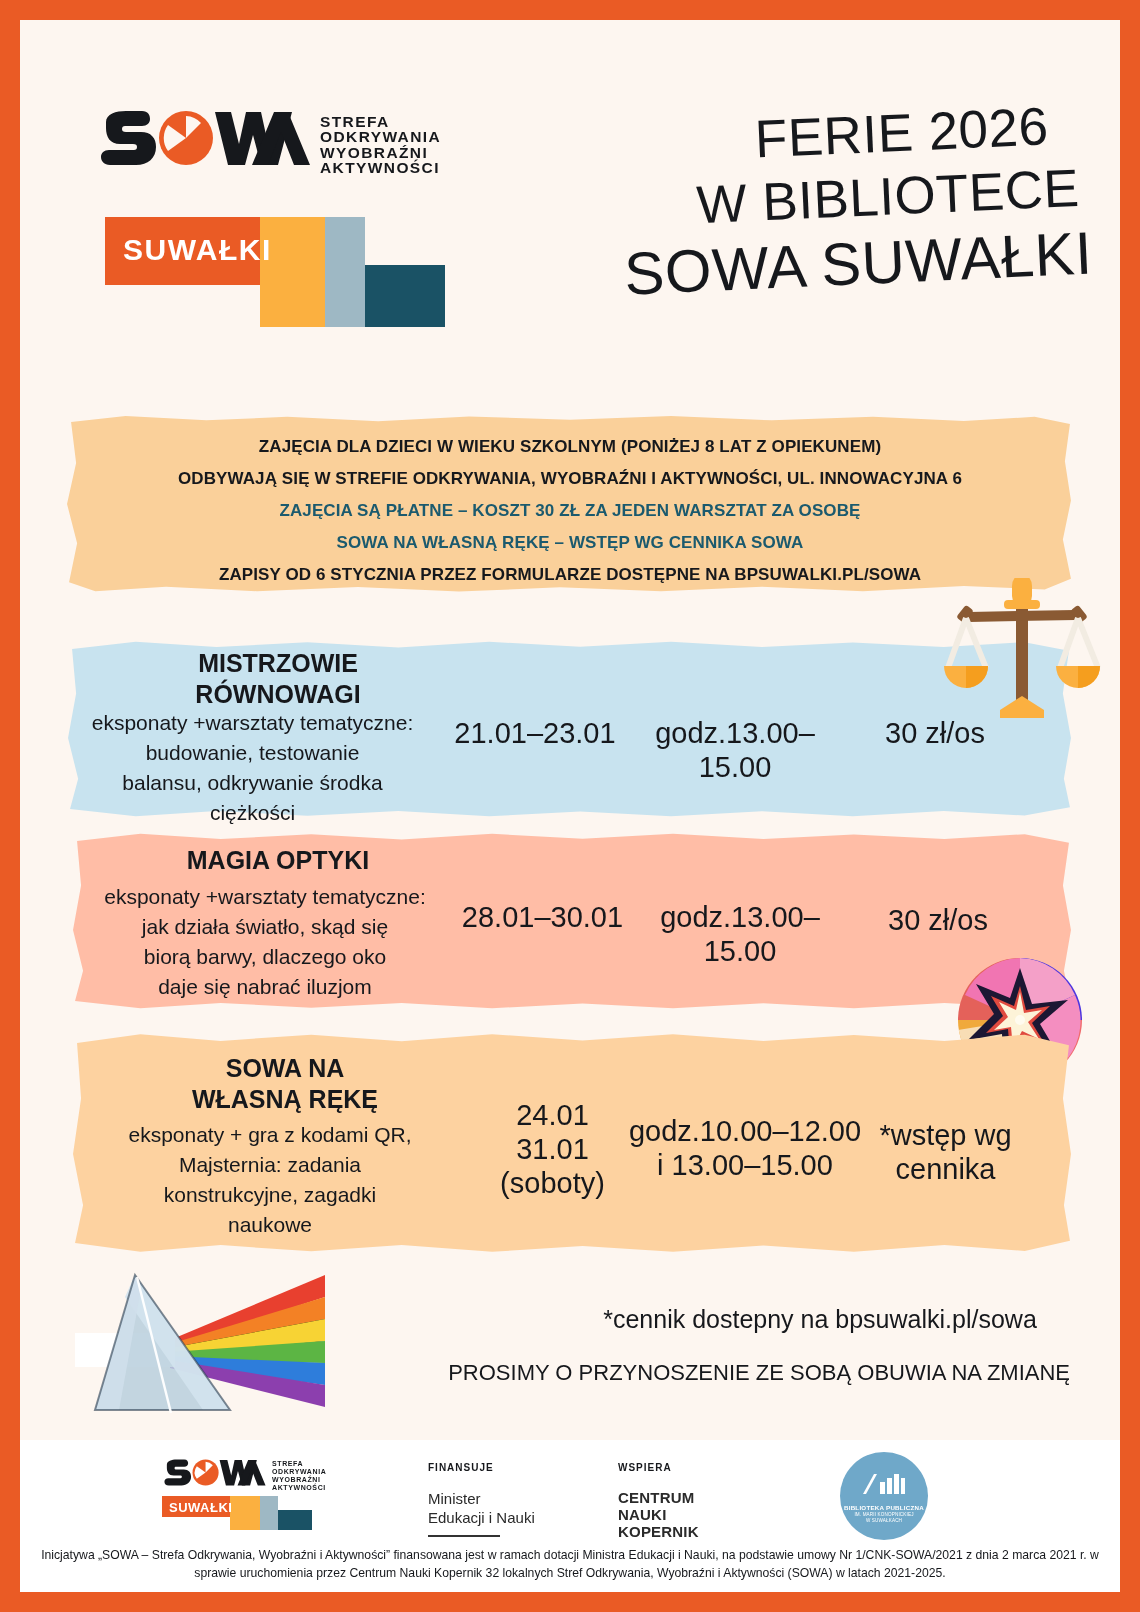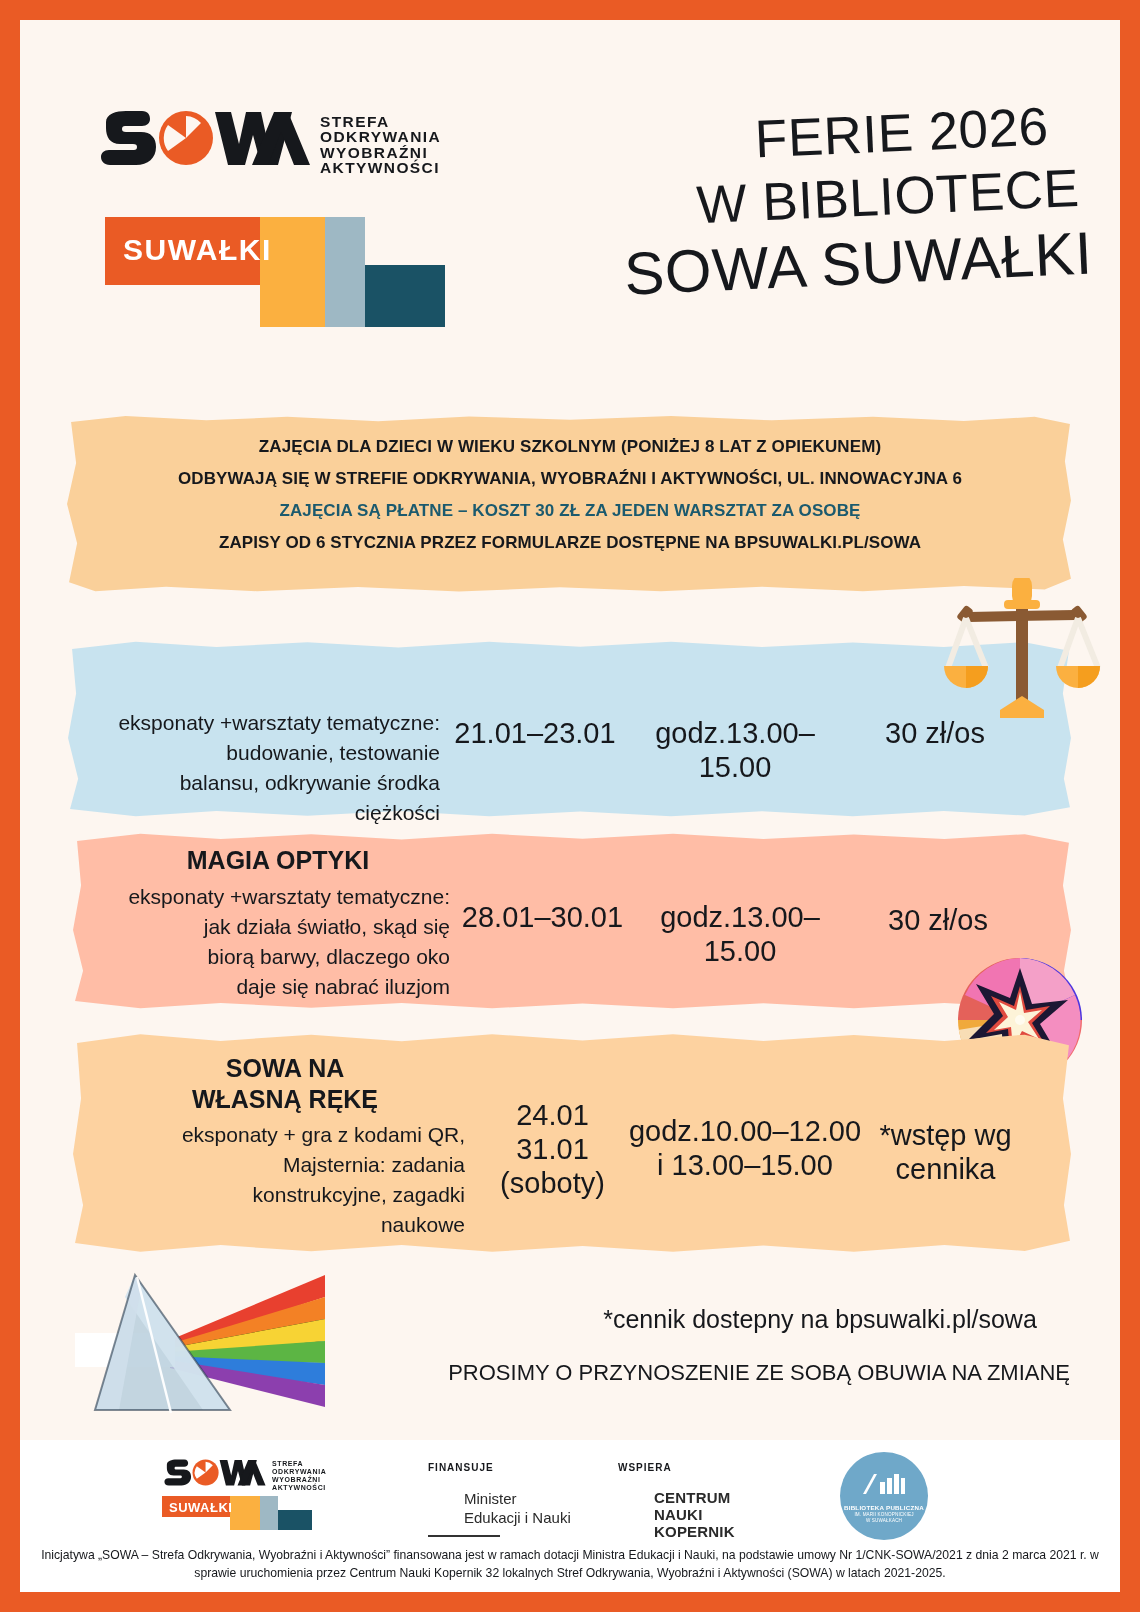--- a/index.html
+++ b/index.html
@@ -245,6 +245,7 @@
       <div class="info-line">ZAJĘCIA DLA DZIECI W WIEKU SZKOLNYM (PONIŻEJ 8 LAT Z OPIEKUNEM)</div>
       <div class="info-line">ODBYWAJĄ SIĘ W STREFIE ODKRYWANIA, WYOBRAŹNI I AKTYWNOŚCI, UL. INNOWACYJNA 6</div>
       <div class="info-line teal">ZAJĘCIA SĄ PŁATNE – KOSZT 30 ZŁ ZA JEDEN WARSZTAT ZA OSOBĘ</div>
+      <div class="info-line teal">SOWA NA WŁASNĄ RĘKĘ – WSTĘP WG CENNIKA SOWA</div>
       <div class="info-line">ZAPISY OD 6 STYCZNIA PRZEZ FORMULARZE DOSTĘPNE NA BPSUWALKI.PL/SOWA</div>
     </div>
 

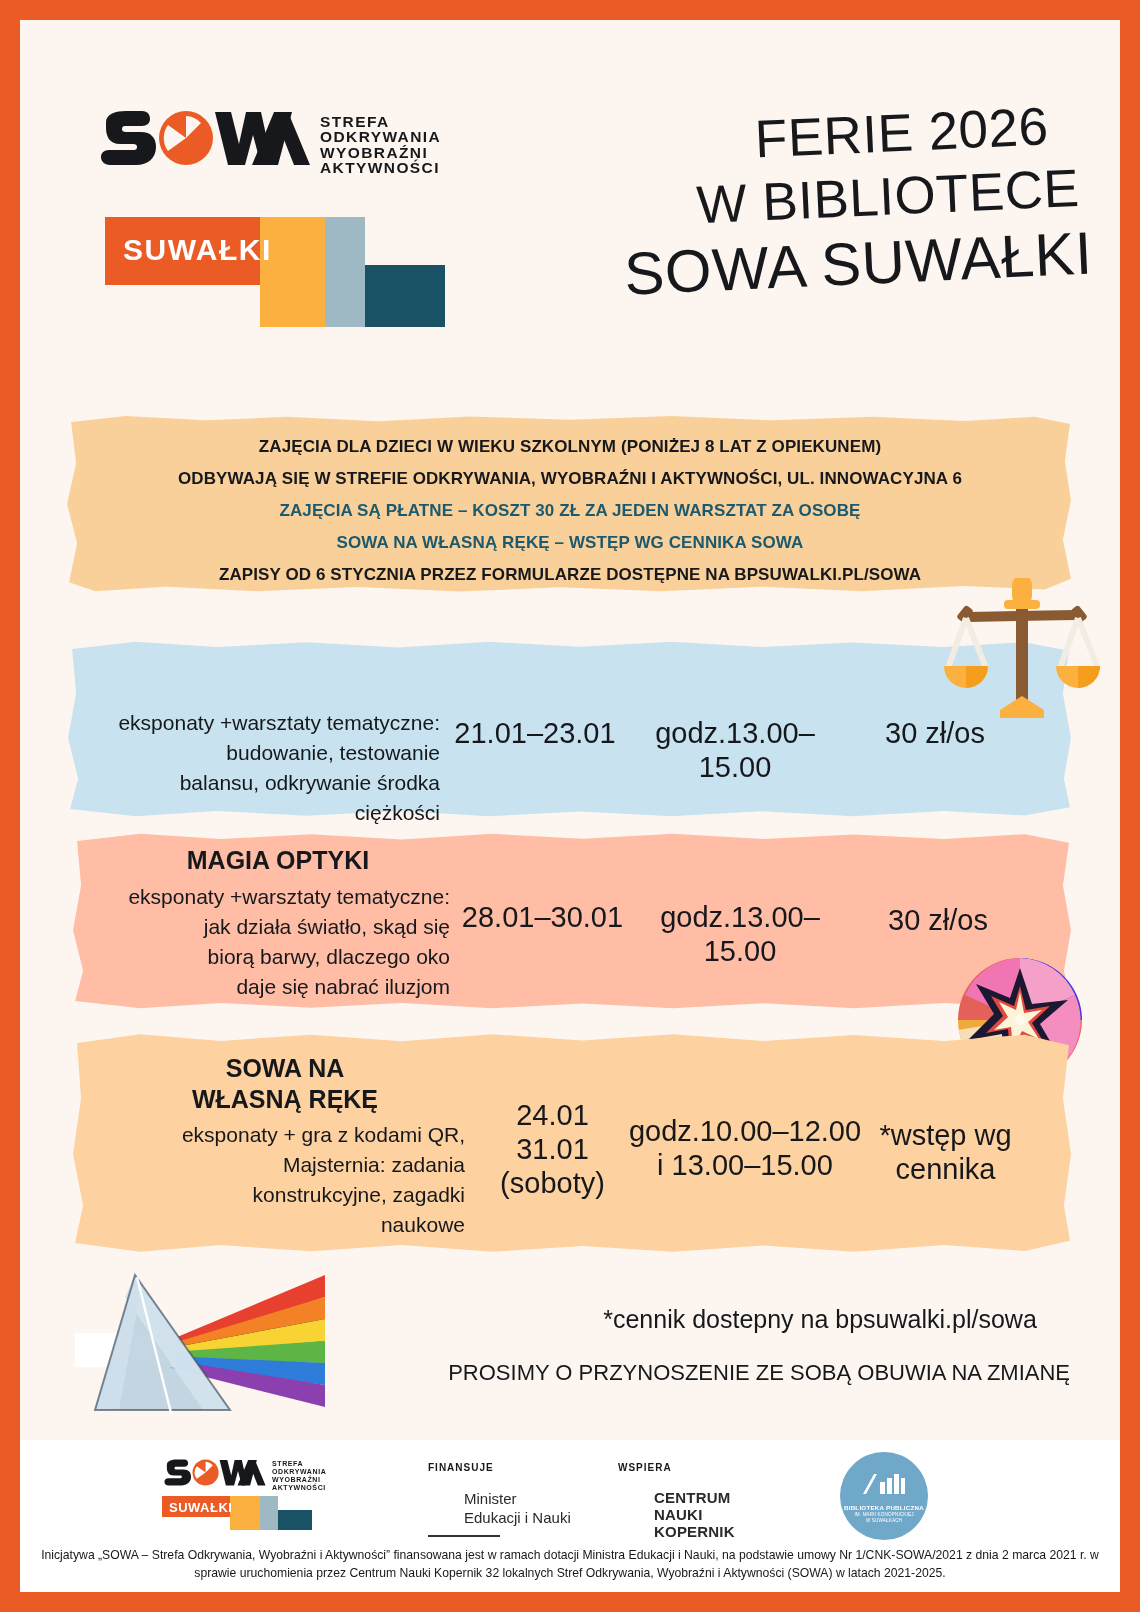--- a/index.html
+++ b/index.html
@@ -250,6 +250,7 @@
     </div>
 
     <div class="band b1"></div>
+    <div class="band-title b1-title">MISTRZOWIE<br>RÓWNOWAGI</div>
     <div class="band-desc b1-desc">eksponaty +warsztaty tematyczne:<br>budowanie, testowanie<br>balansu, odkrywanie środka<br>ciężkości</div>
     <div class="band-cell b1-date">21.01–23.01</div>
     <div class="band-cell b1-time">godz.13.00–15.00</div>

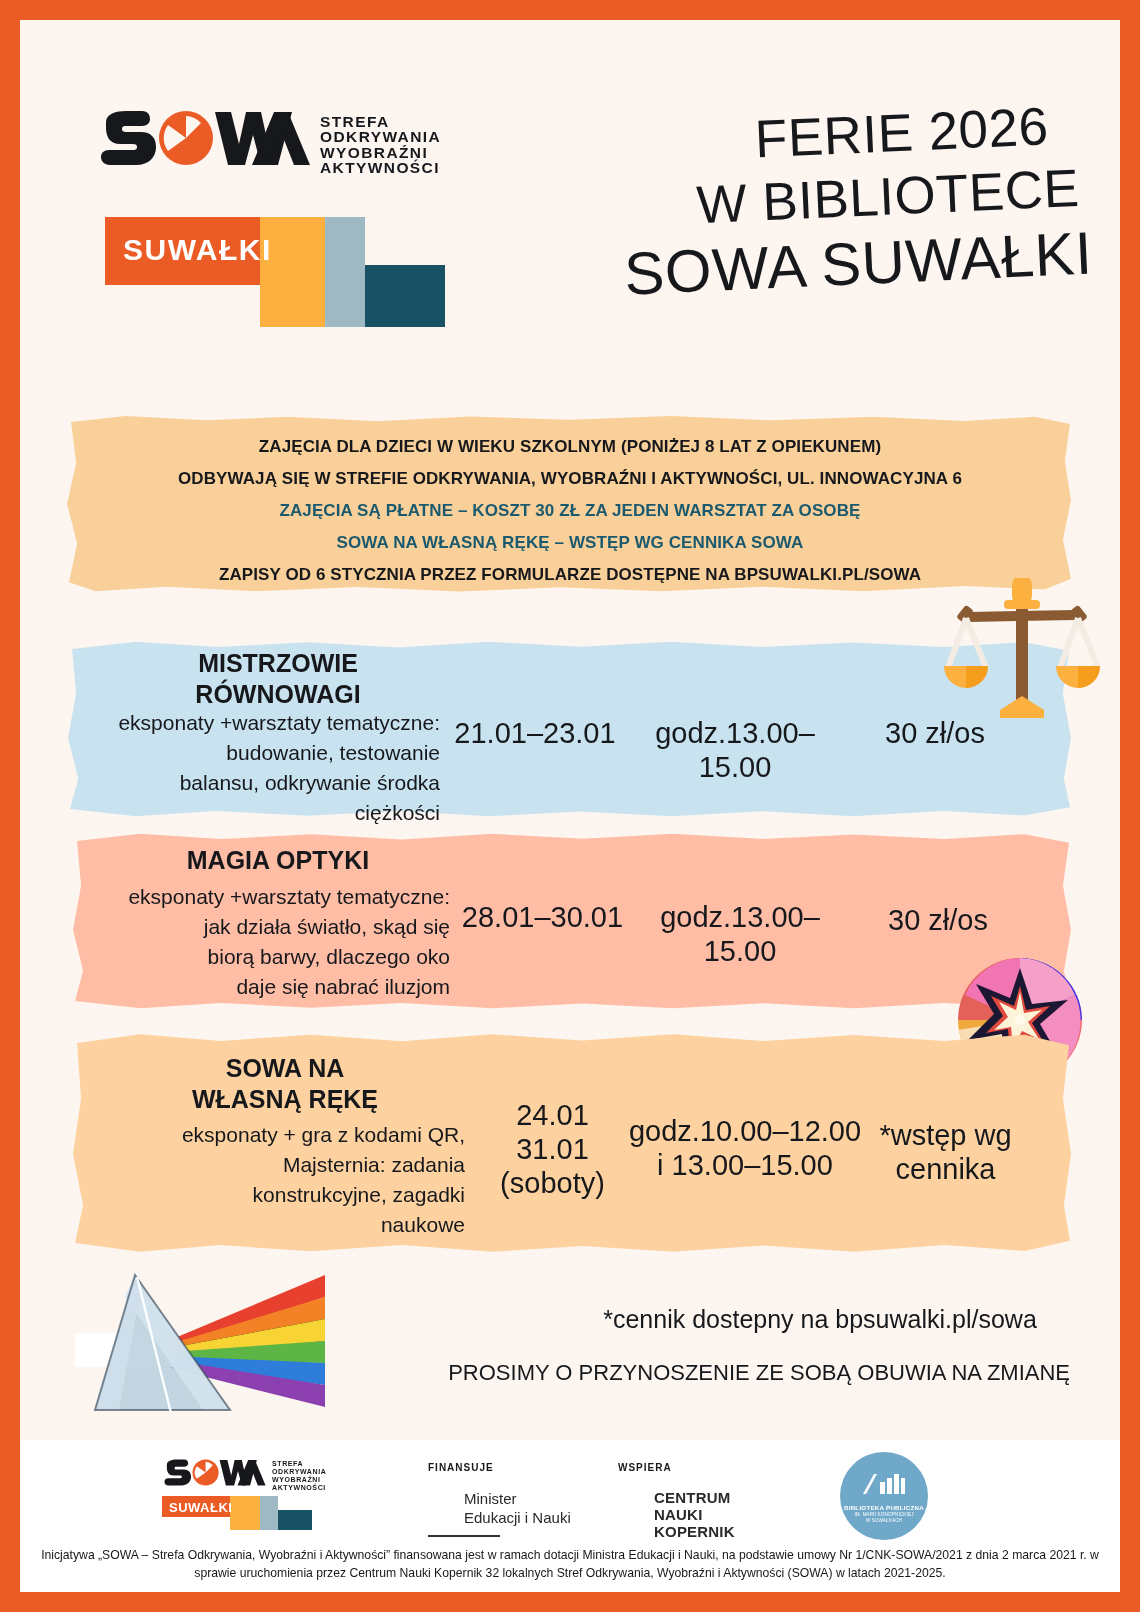--- a/index.html
+++ b/index.html
@@ -113,7 +113,7 @@
   }
   .band-desc {
     position: absolute;
-    font-size: 21px; color: #16181c; line-height: 30px; text-align: right;
+    font-size: 21px; color: #16181c; line-height: 30px; text-align: center;
   }
   .band-cell {
     position: absolute;

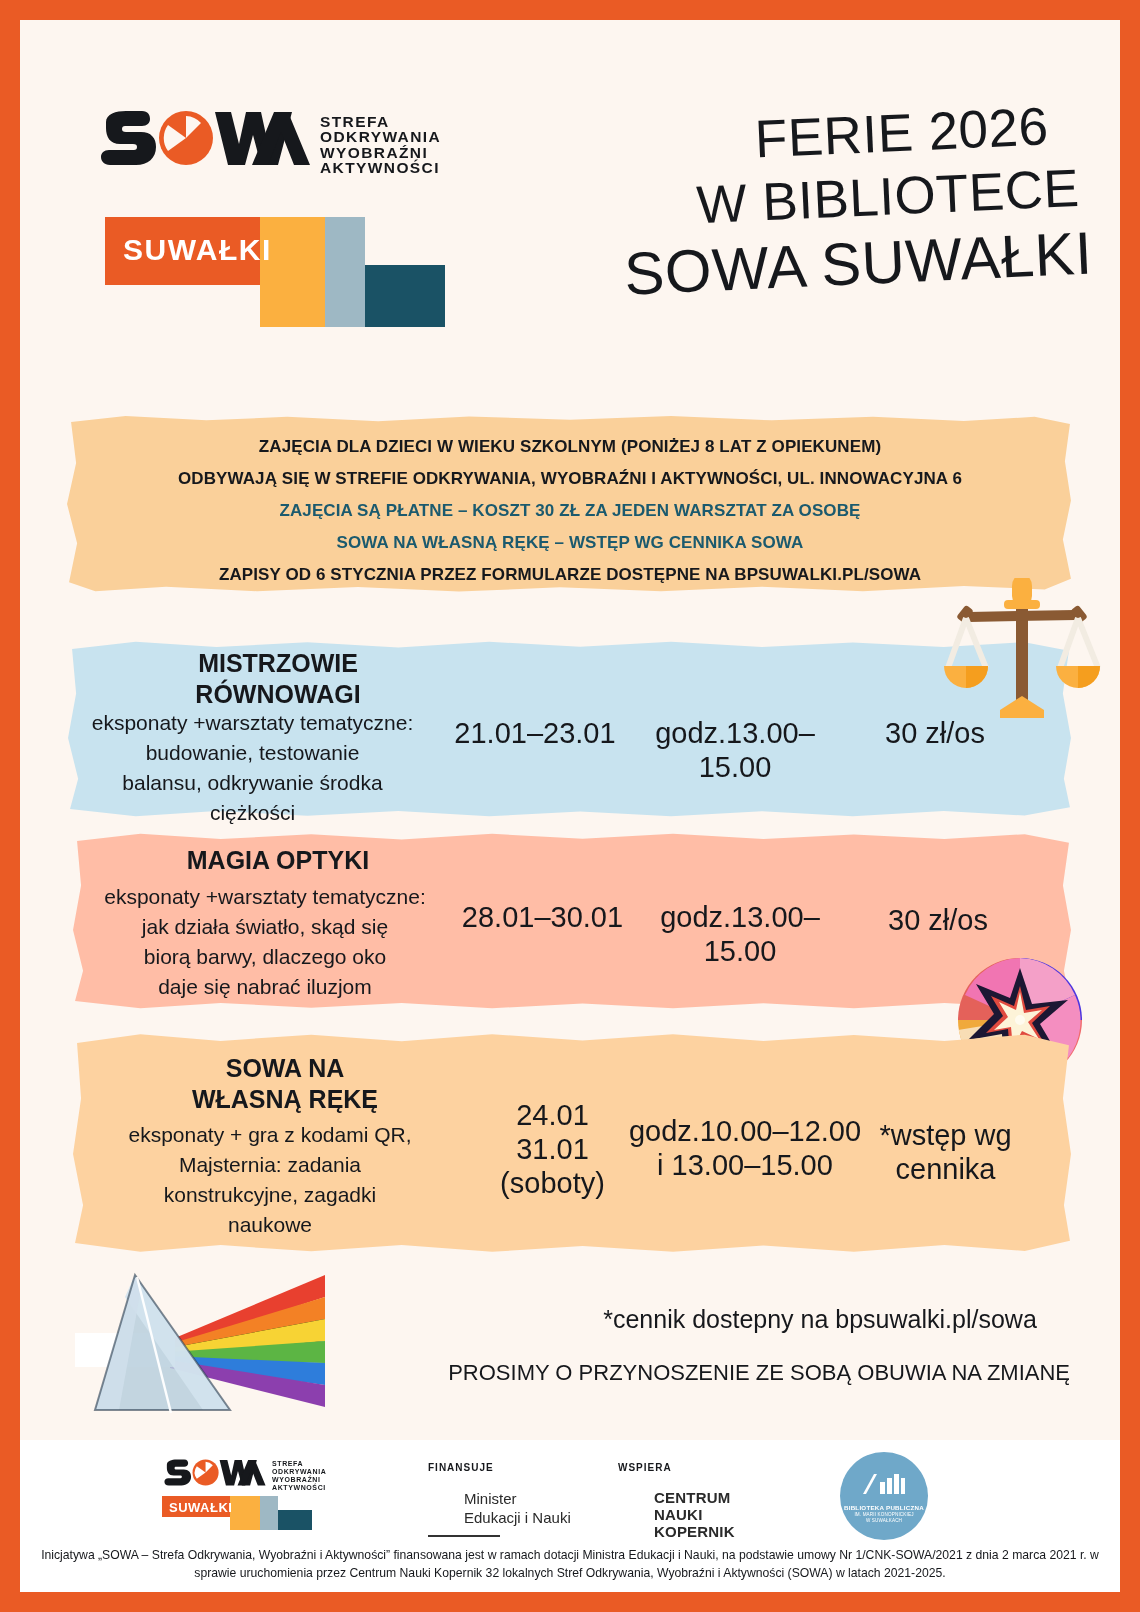--- a/index.html
+++ b/index.html
@@ -176,7 +176,7 @@
 
   .f-col { position: absolute; }
   .f-kicker { font-size: 10px; font-weight: 800; letter-spacing: 1px; color:#16181c; }
-  .f-name { font-size: 15px; color:#2a2a2a; line-height: 19px; margin-top: 16px; margin-left: 36px; }
+  .f-name { font-size: 15px; color:#2a2a2a; line-height: 19px; margin-top: 16px; }
   .f-rule { width: 72px; height: 2px; background:#333; margin-top: 8px; }
   .f-min { left: 408px; top: 22px; }
   .f-cnk { left: 598px; top: 22px; }

